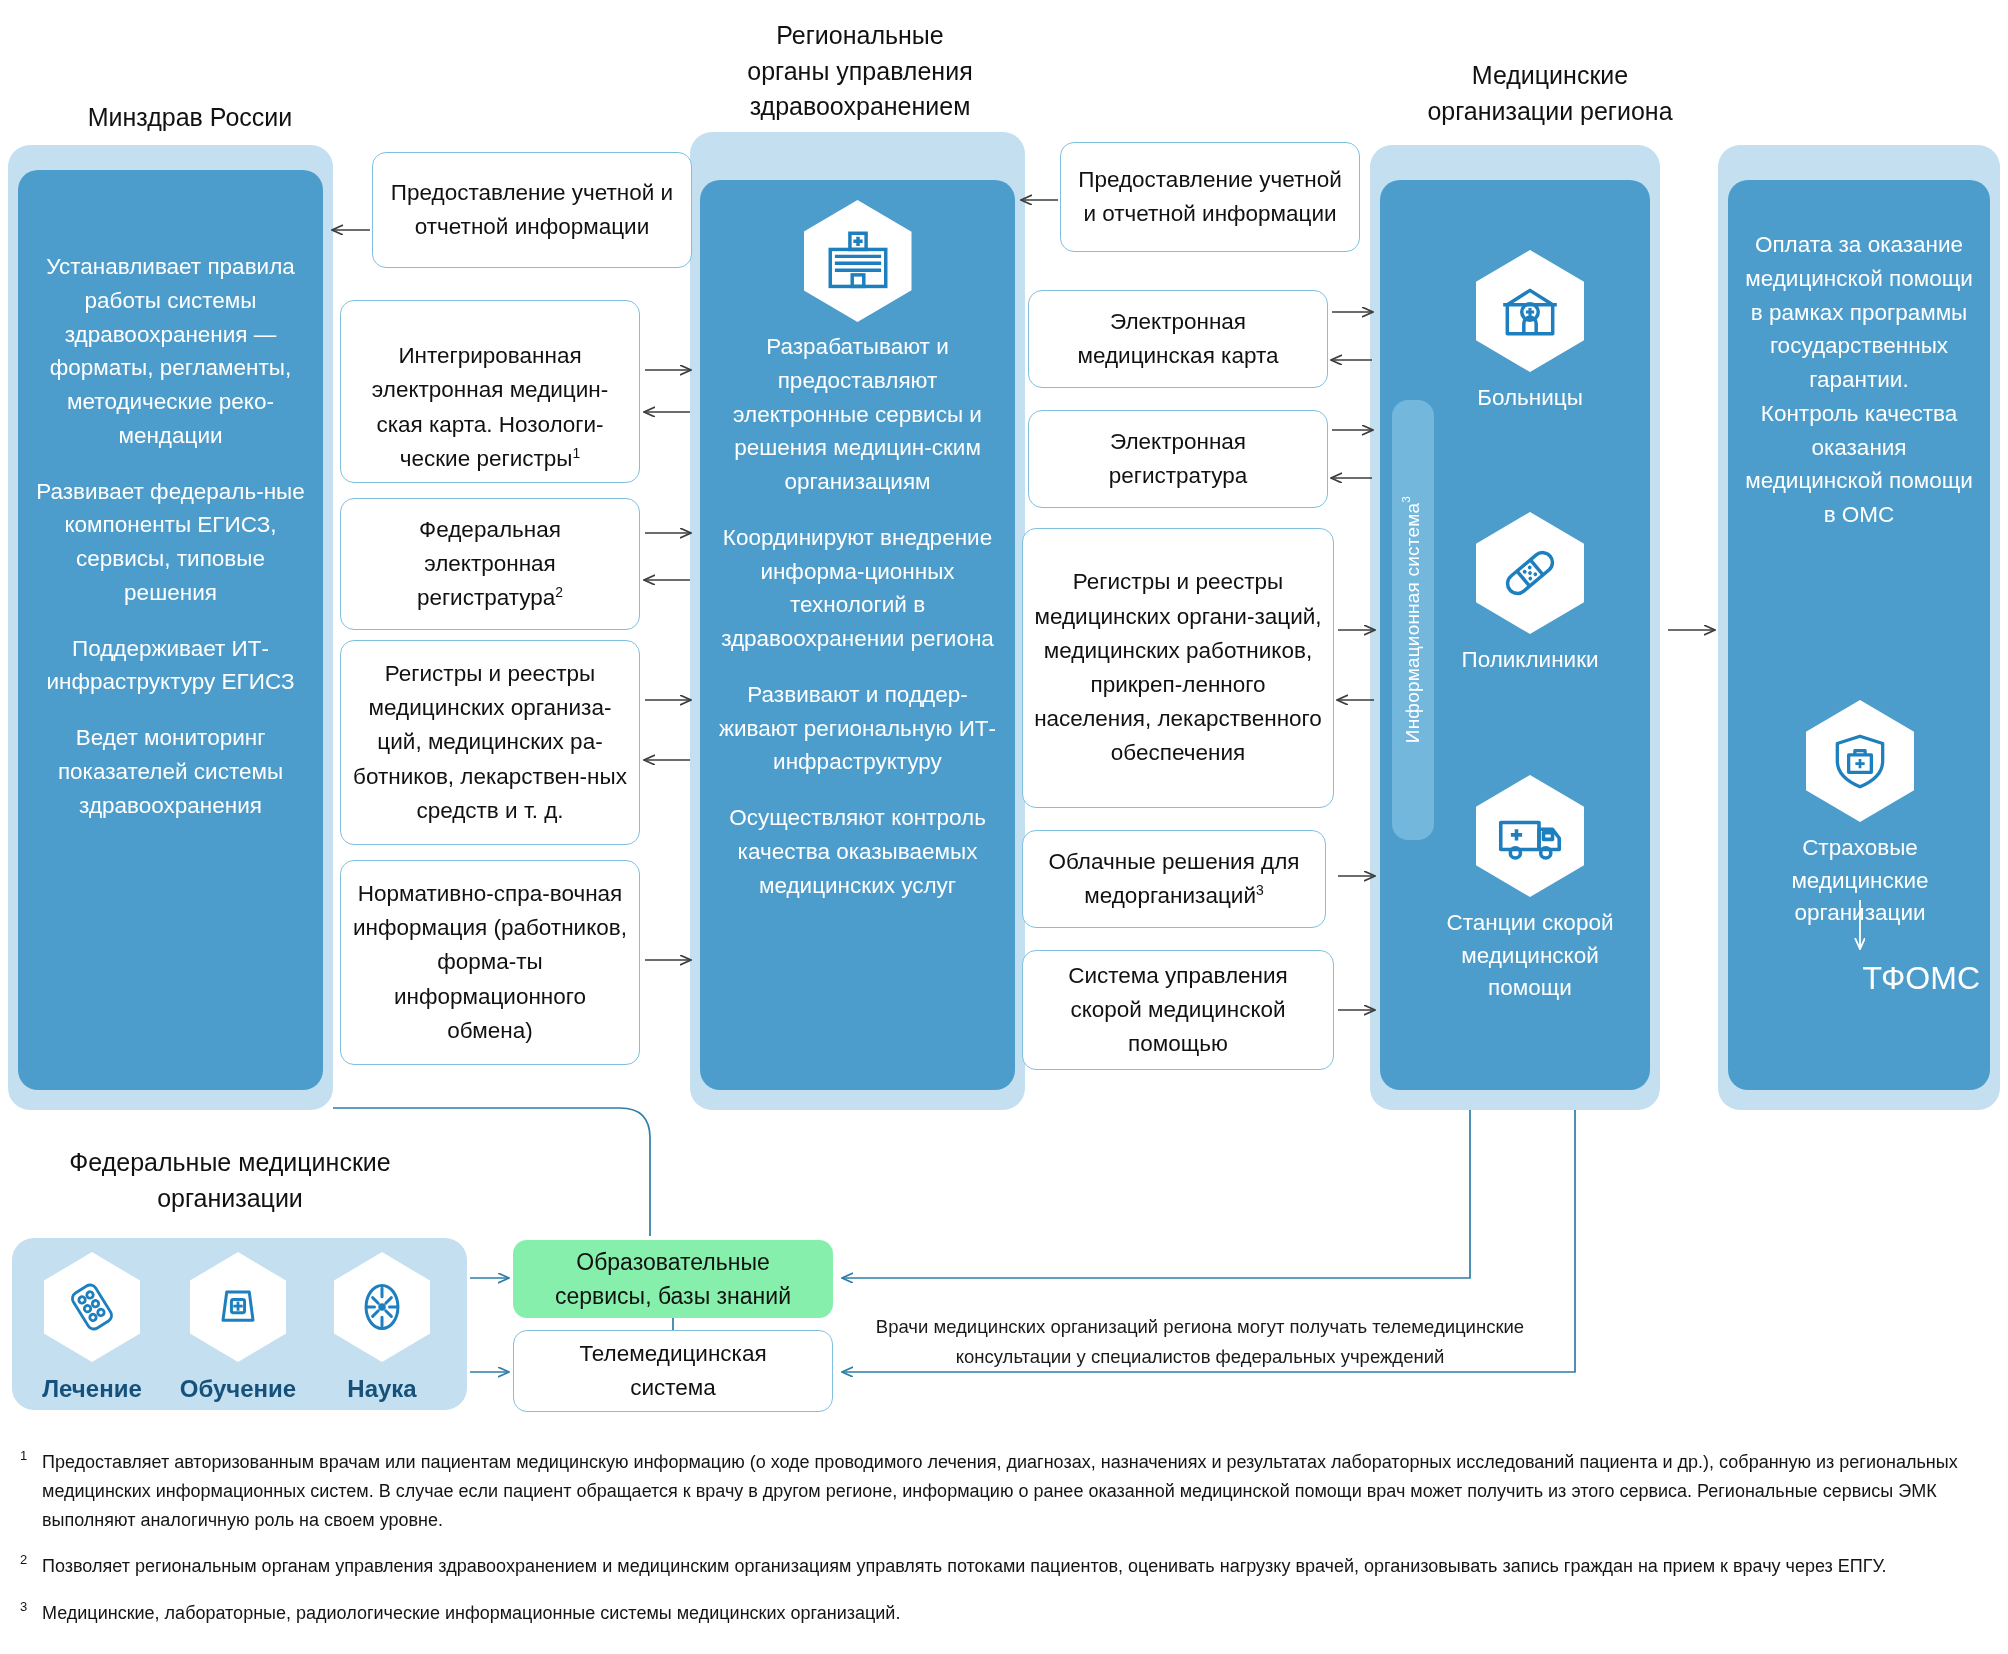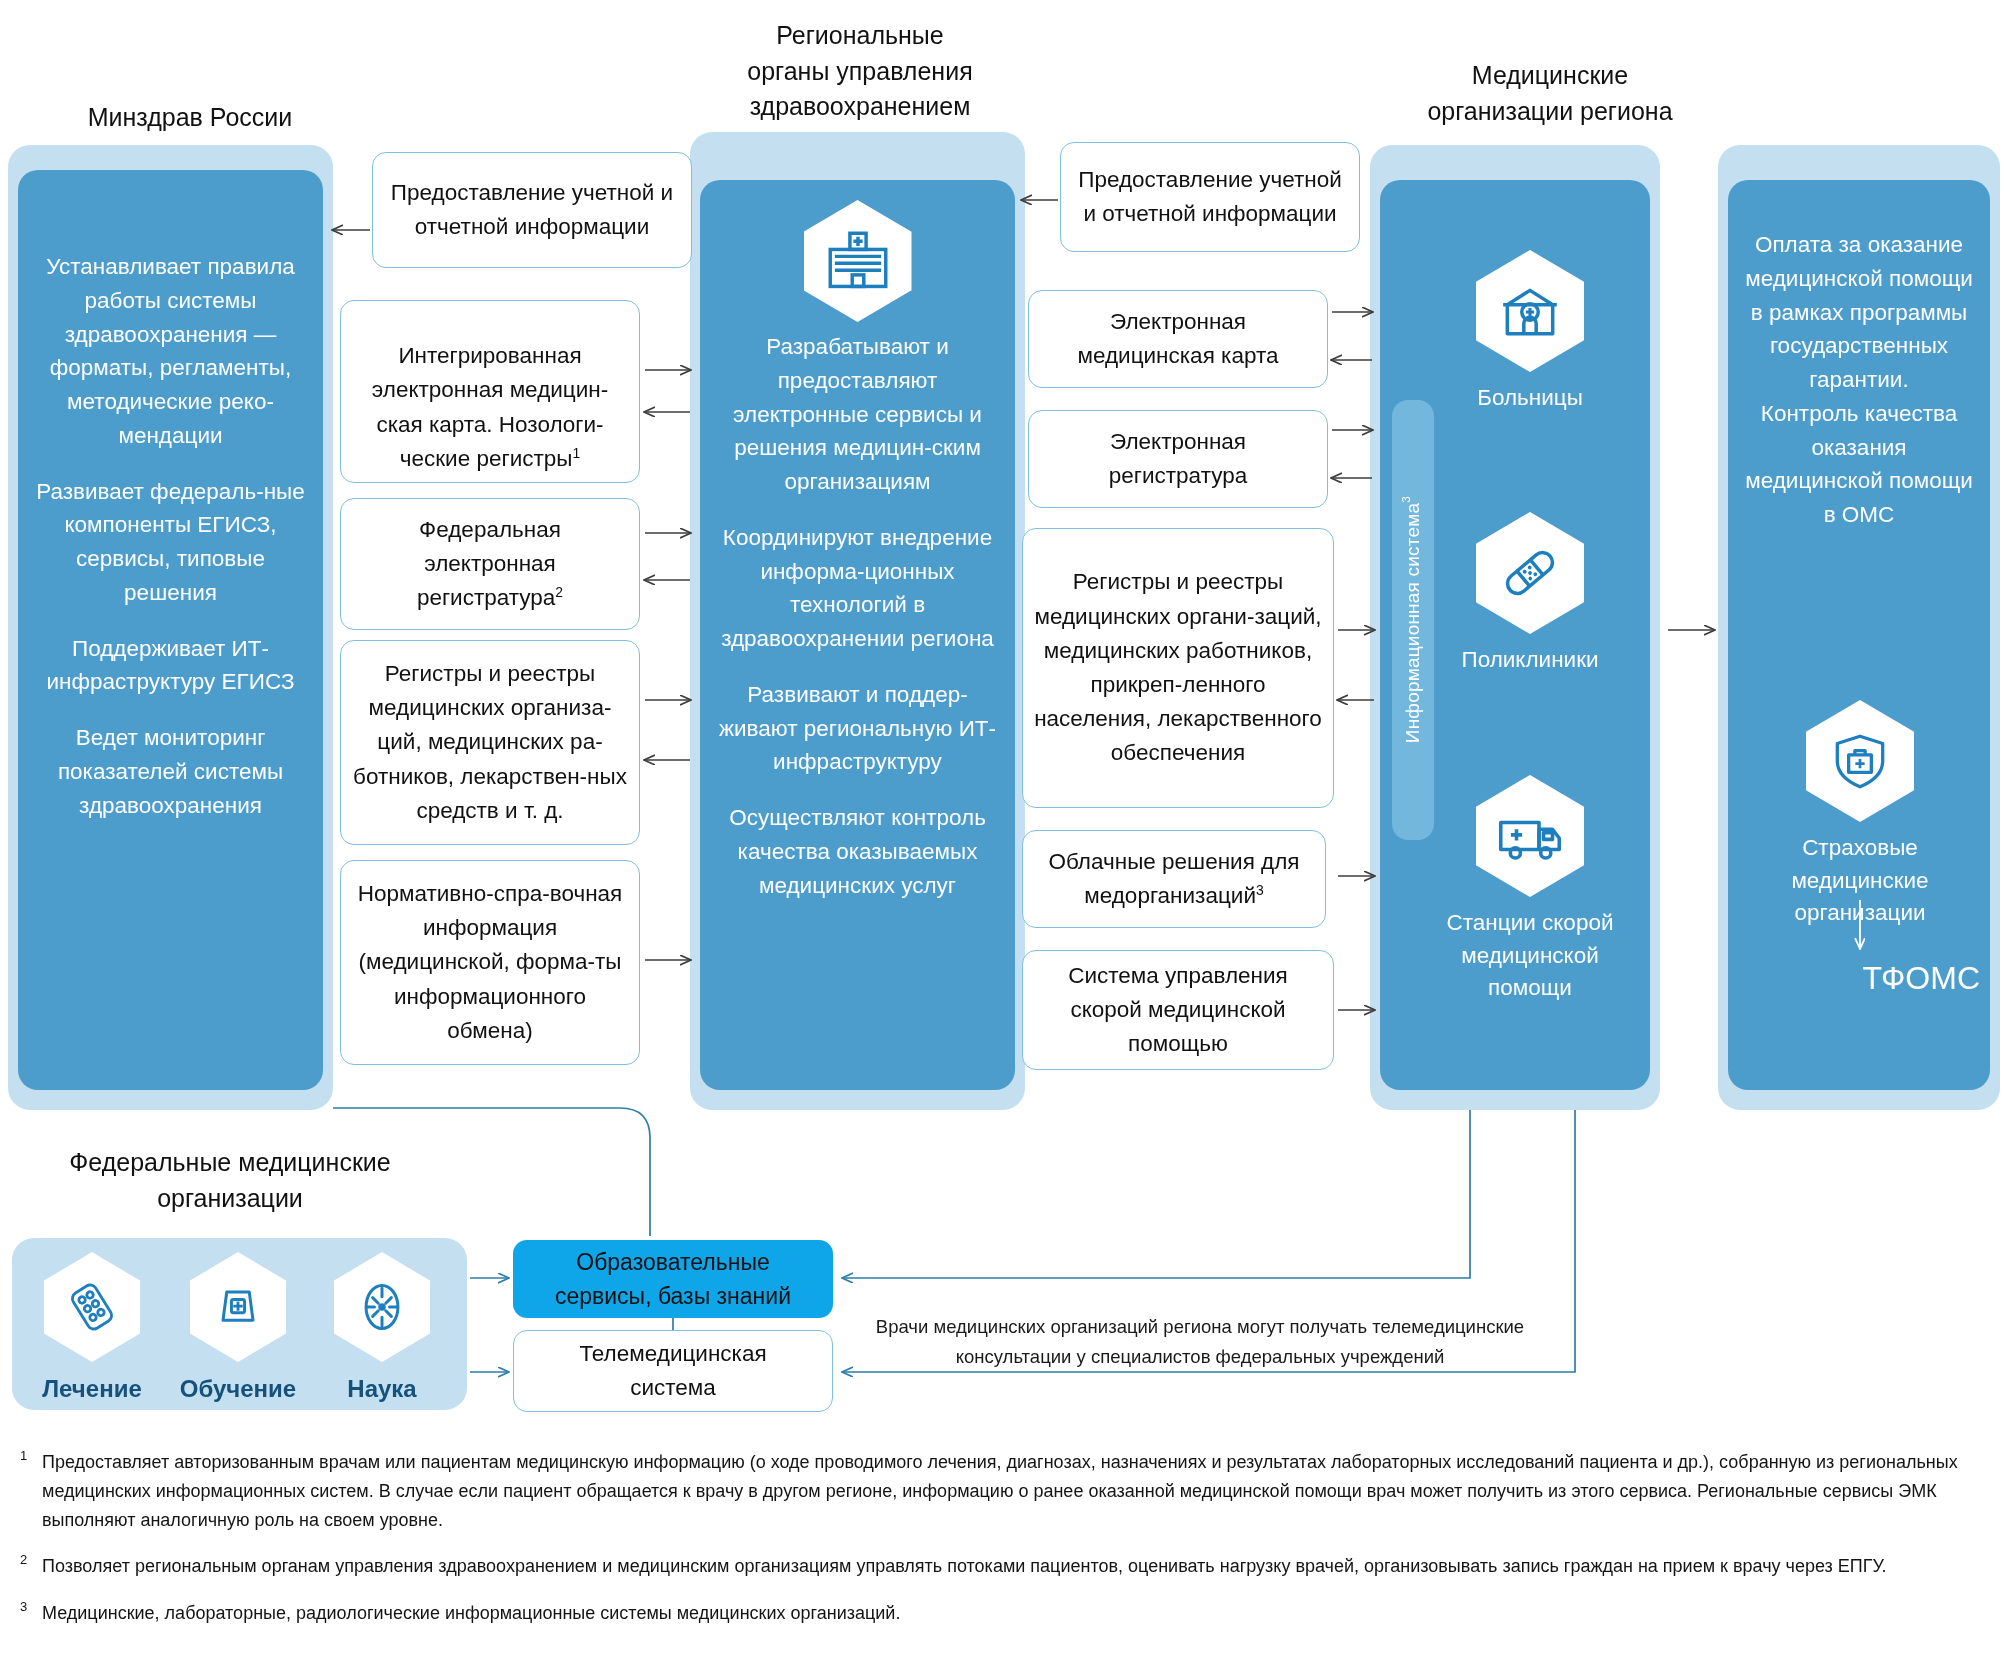--- a/index.html
+++ b/index.html
@@ -160,7 +160,7 @@
   </div>
 
   <div class="wbox" style="left:340px; top:860px; width:300px; height:205px;">
-    <span>Нормативно-спра-вочная информация (медицинской, форма-ты информационного обмена)</span>
+    <span>Нормативно-спра-вочная информация (работников, форма-ты информационного обмена)</span>
   </div>
 
   <div class="blue" style="left:700px; top:180px; width:315px; height:910px; padding:150px 16px 0 16px;">

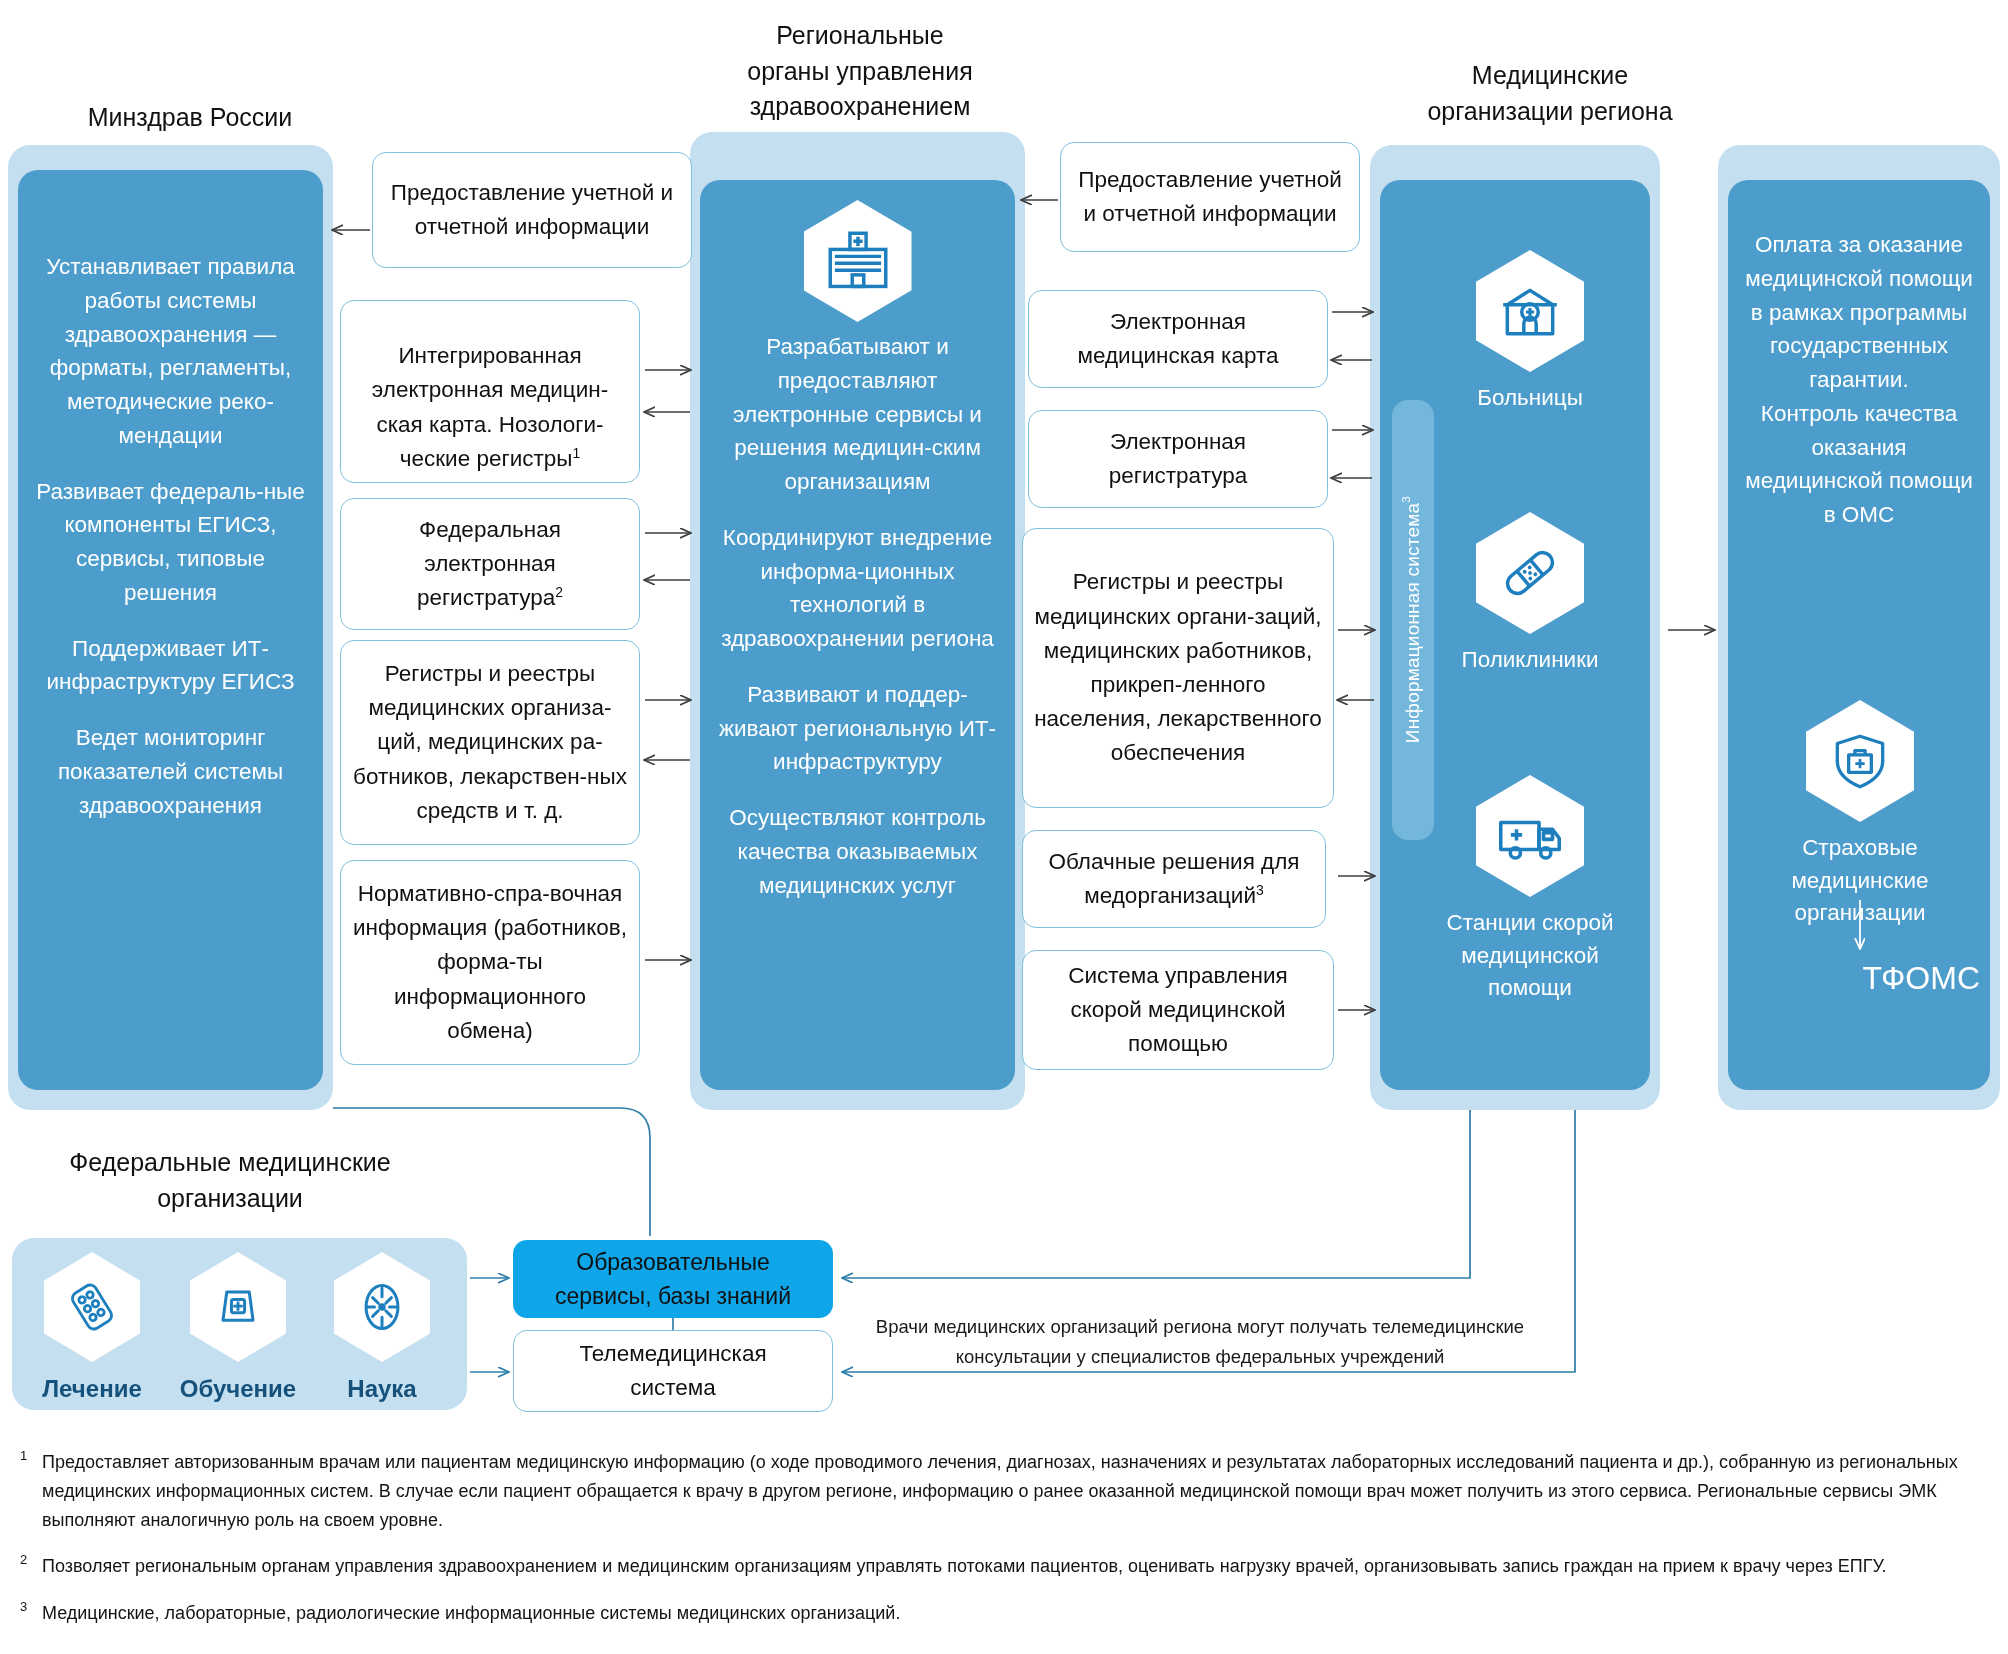--- a/index.html
+++ b/index.html
@@ -94,7 +94,7 @@
   .palebottom { position:absolute; background:#c3dff0; border-radius:22px; }
   .eduBox {
     position:absolute;
-    background:#0ea5e9;
+    background:#86efac;
     border-radius:14px;
     display:flex; align-items:center; justify-content:center;
     text-align:center; font-size:23px; line-height:1.5; color:#111;

